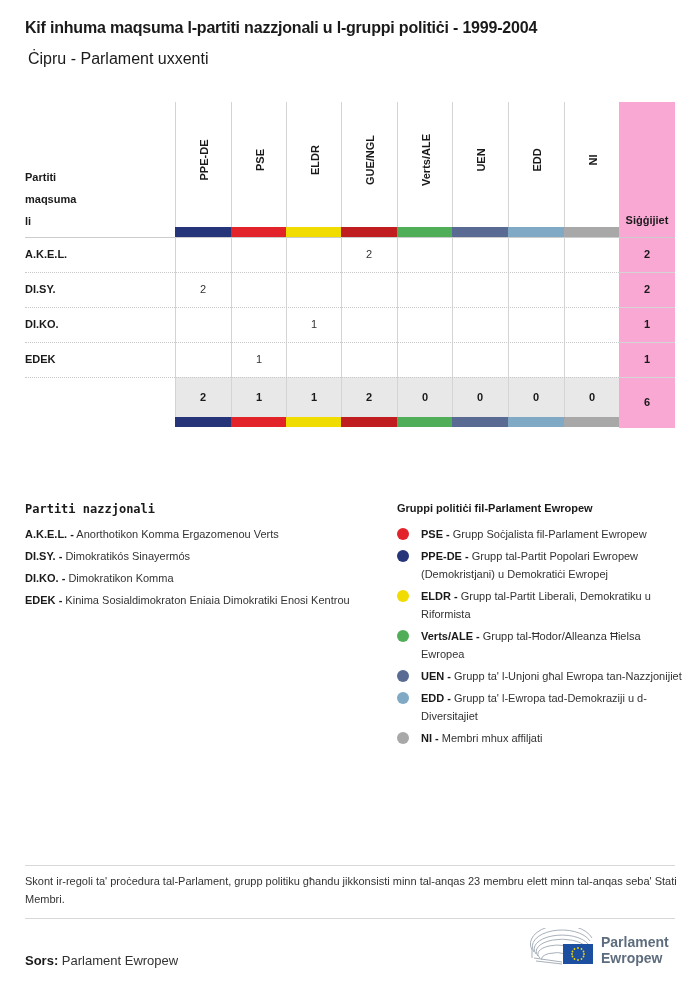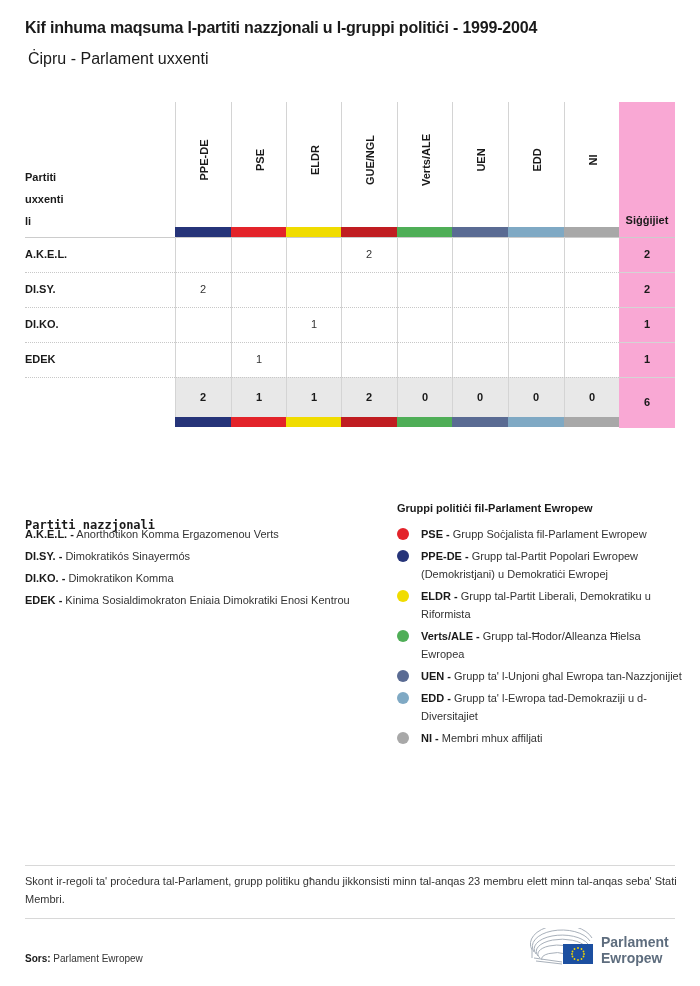--- a/index.html
+++ b/index.html
@@ -54,7 +54,7 @@
 <div class="tbl">
   <div class="row-header-label">
     <div>Partiti</div>
-    <div>uxxenti</div>
+    <div>maqsuma</div>
     <div>li</div>
   </div>
 

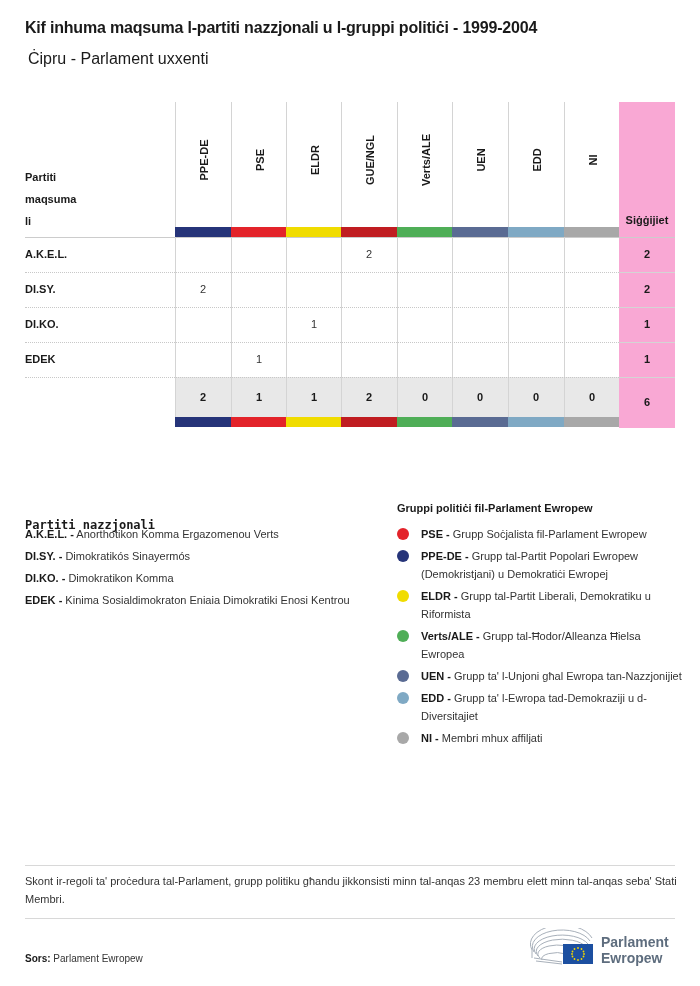--- a/index.html
+++ b/index.html
@@ -27,7 +27,7 @@
   .rowtot { position: absolute; left: 594px; width: 56px; text-align: center; font-size: 11px; font-weight: bold; color: #1a1a1a; }
 
   
-  .leg-left-title { position: absolute; left: 25px; top: 502px; font-family: "DejaVu Sans Mono", monospace; font-weight: bold; font-size: 12px; color: #1a1a1a; margin-top: 16px; }
+  .leg-left-title { position: absolute; left: 25px; top: 502px; font-family: "DejaVu Sans Mono", monospace; font-weight: bold; font-size: 12px; color: #1a1a1a; }
   .leg-left { position: absolute; left: 25px; top: 525px; width: 340px; font-size: 11px; line-height: 18px; color: #333; }
   .leg-left .item { margin-bottom: 4px; }
   .leg-left b { color: #1a1a1a; }

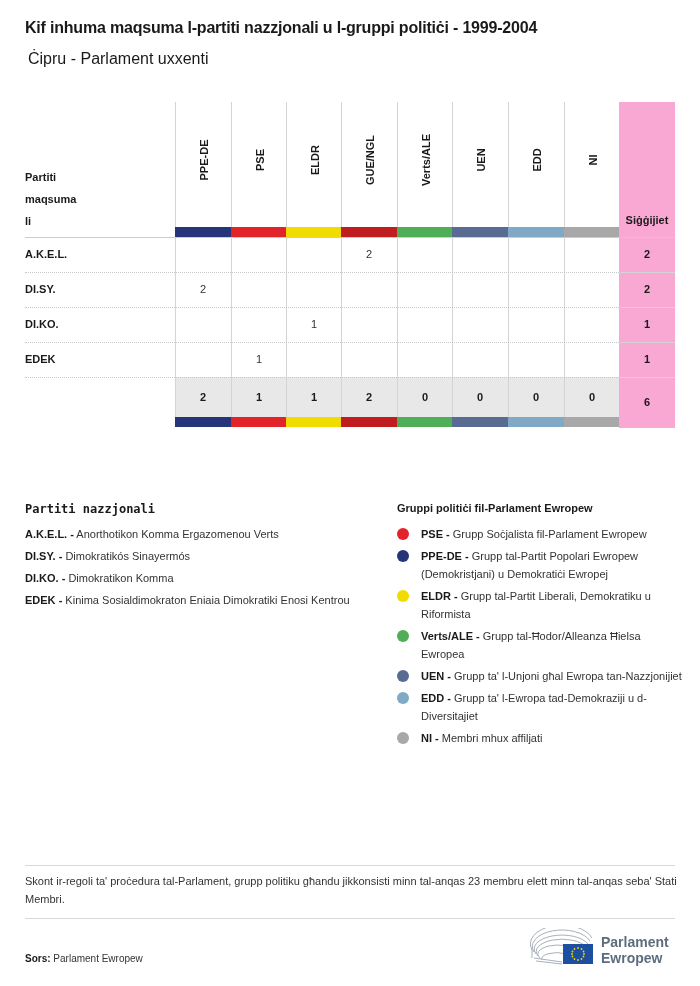--- a/index.html
+++ b/index.html
@@ -39,7 +39,7 @@
 
   .sep { position: absolute; left: 25px; width: 650px; height: 0; border-top: 1px solid #d8d8d8; }
   .note { position: absolute; left: 25px; top: 872px; width: 655px; font-size: 11px; line-height: 18px; color: #333; }
-  .source { position: absolute; left: 25px; top: 953px; font-size: 10px; color: #333; }
+  .source { position: absolute; left: 25px; top: 953px; font-size: 13px; color: #333; }
   .source b { color: #1a1a1a; }
 
   .logo { position: absolute; left: 530px; top: 928px; width: 150px; height: 40px; }

